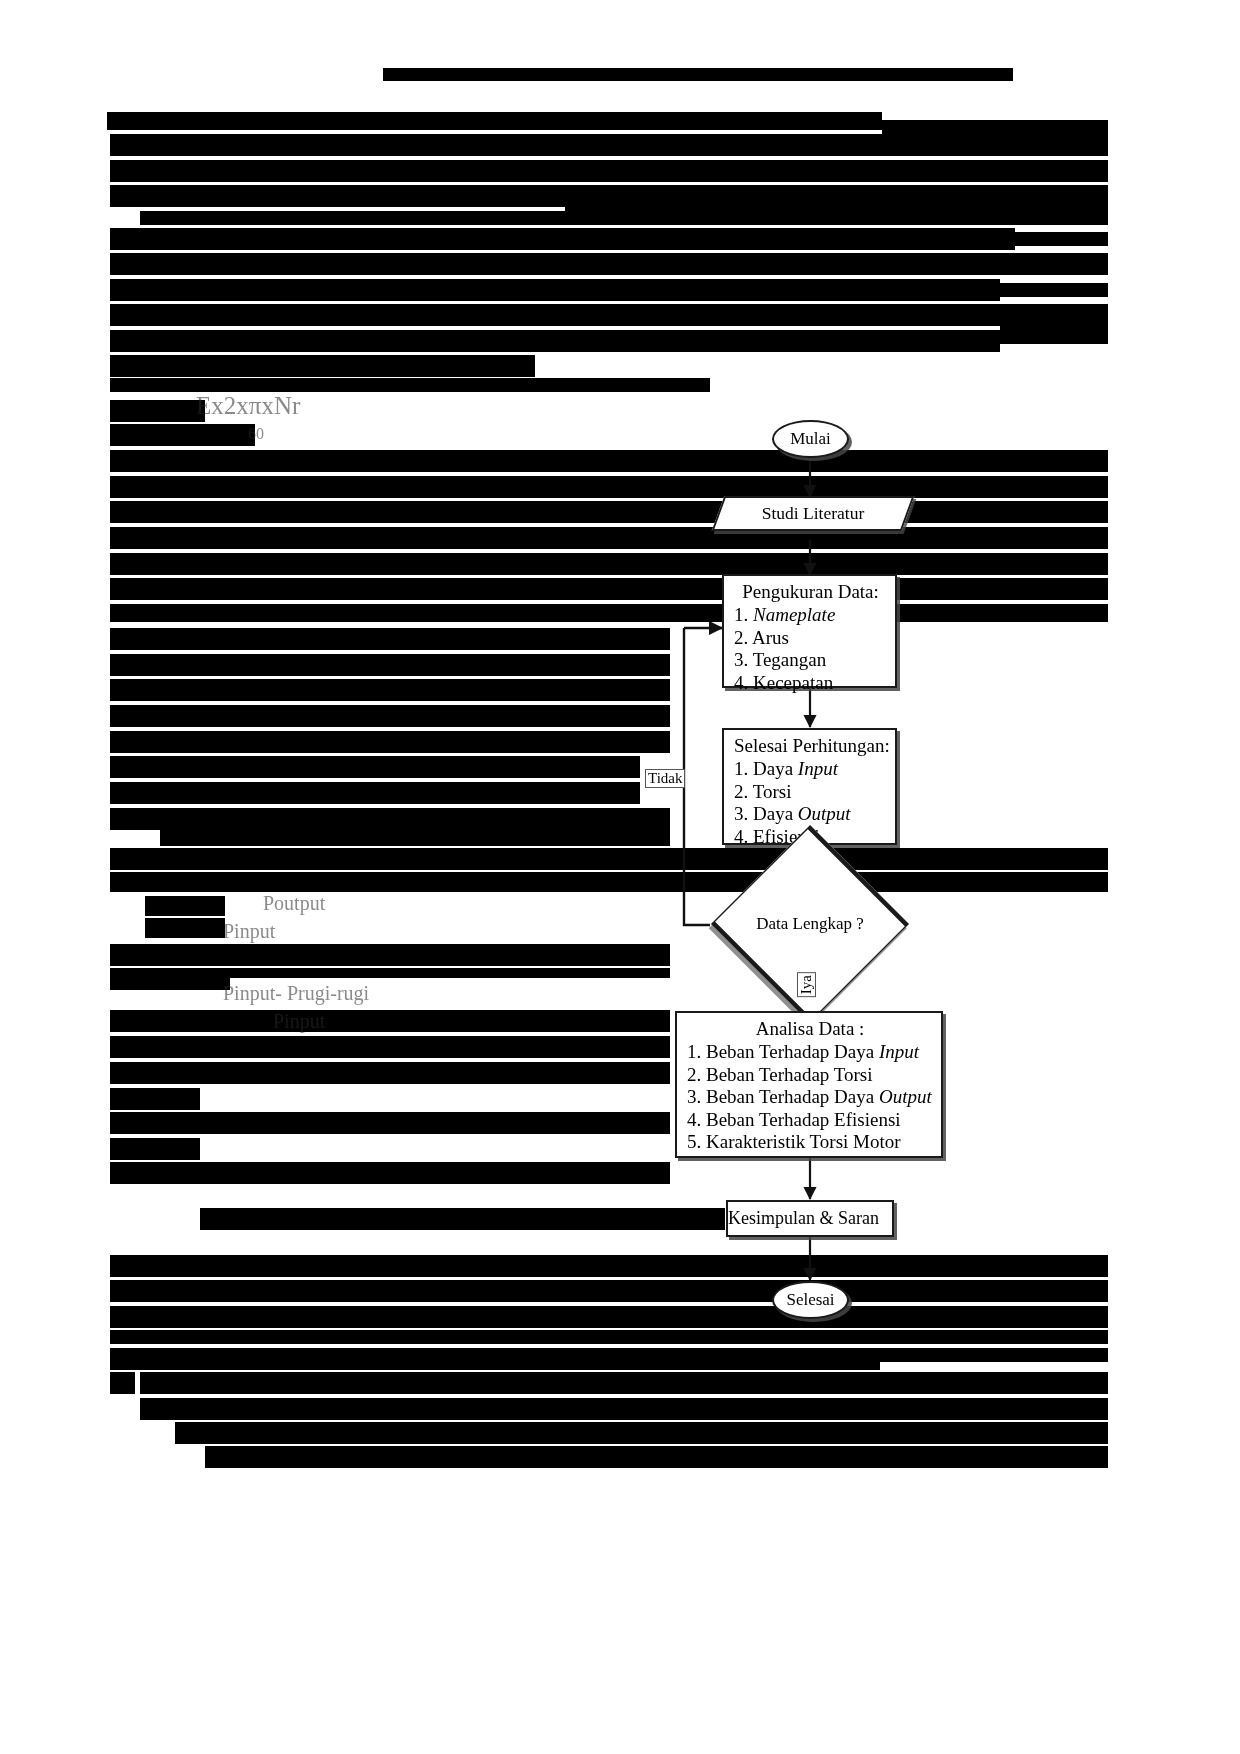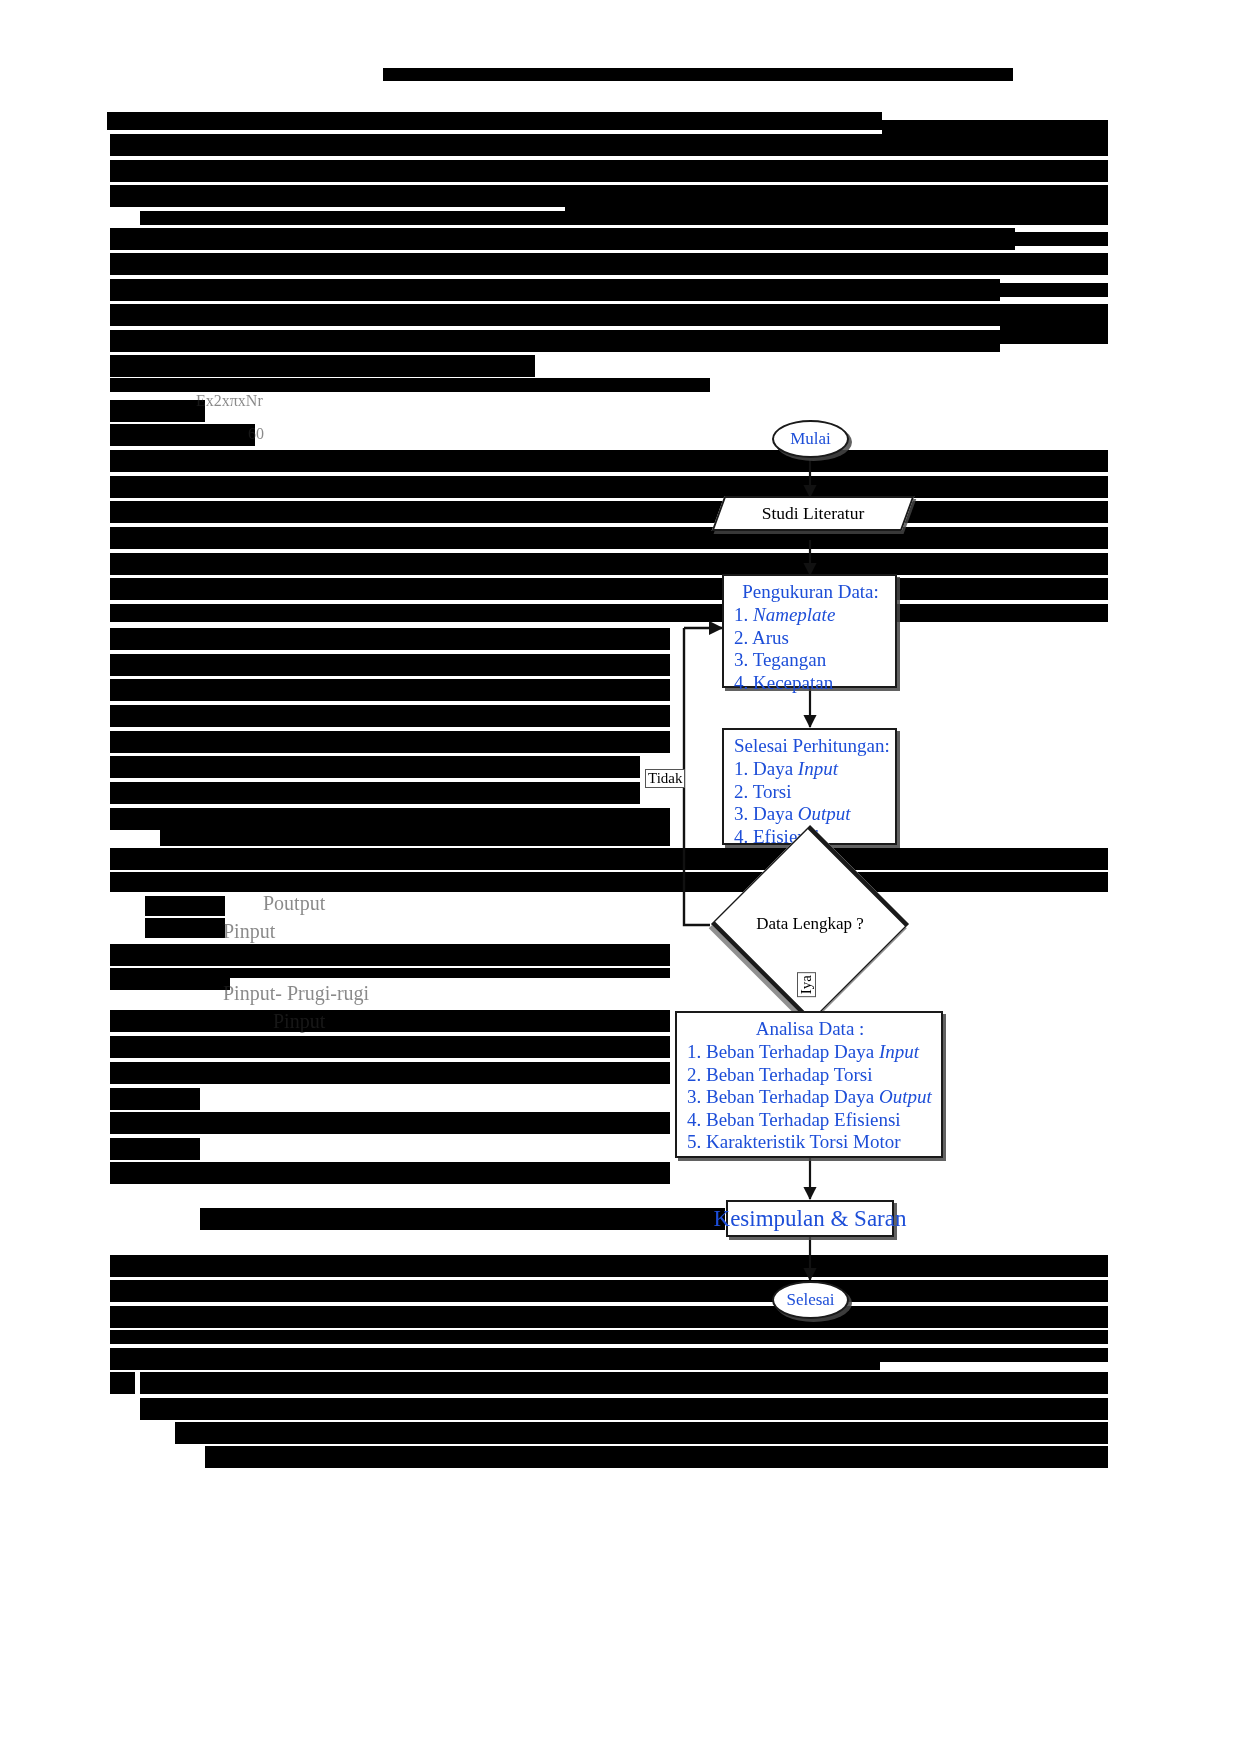--- a/index.html
+++ b/index.html
@@ -202,7 +202,7 @@
     <div class="redact" style="left: 205px; top: 1446px; width: 903px; height: 22px; background: rgb(0, 0, 0);"></div>
   </div>
 
-<div class="formula" style="left:196px; top:392px; font-size:16px;">Ex2xπxNr</div>
+<div class="formula" style="left:196px; top:392px; font-size:25px;">Ex2xπxNr</div>
 <div class="formula" style="left:248px; top:425px; font-size:16px;">60</div>
 <div class="formula" style="left:223px; top:892px; font-size:20px;margin-left:40px;">Poutput</div>
 <div class="formula" style="left:223px; top:920px; font-size:20px;">Pinput</div>

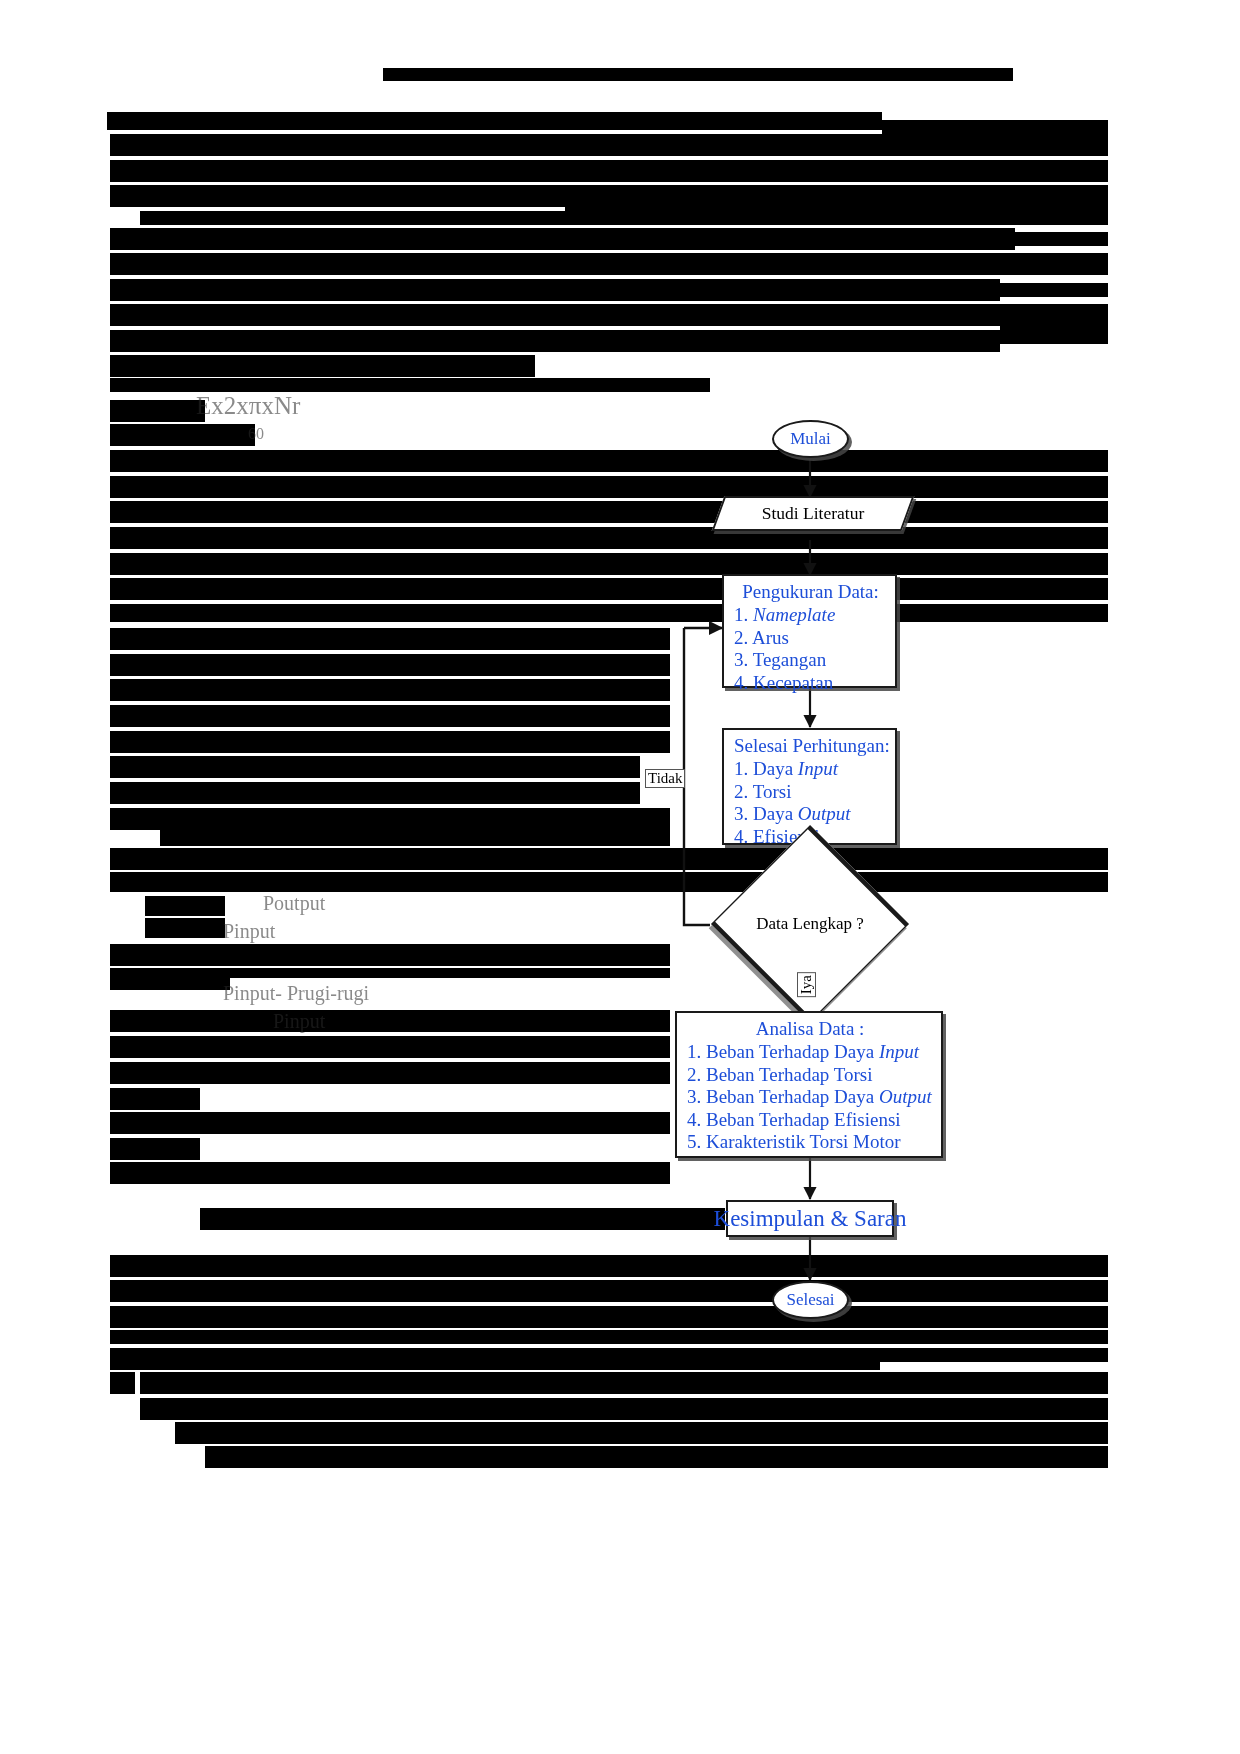--- a/index.html
+++ b/index.html
@@ -41,7 +41,7 @@
     background: #ffffff;
     border: 2px solid #1a1a1a;
     box-shadow: 3px 3px 0 rgba(70,70,70,.85);
-    color: #1d4ed8;
+    color: #000000;
     text-align: center;
     font-family: "Liberation Serif", serif;
   }

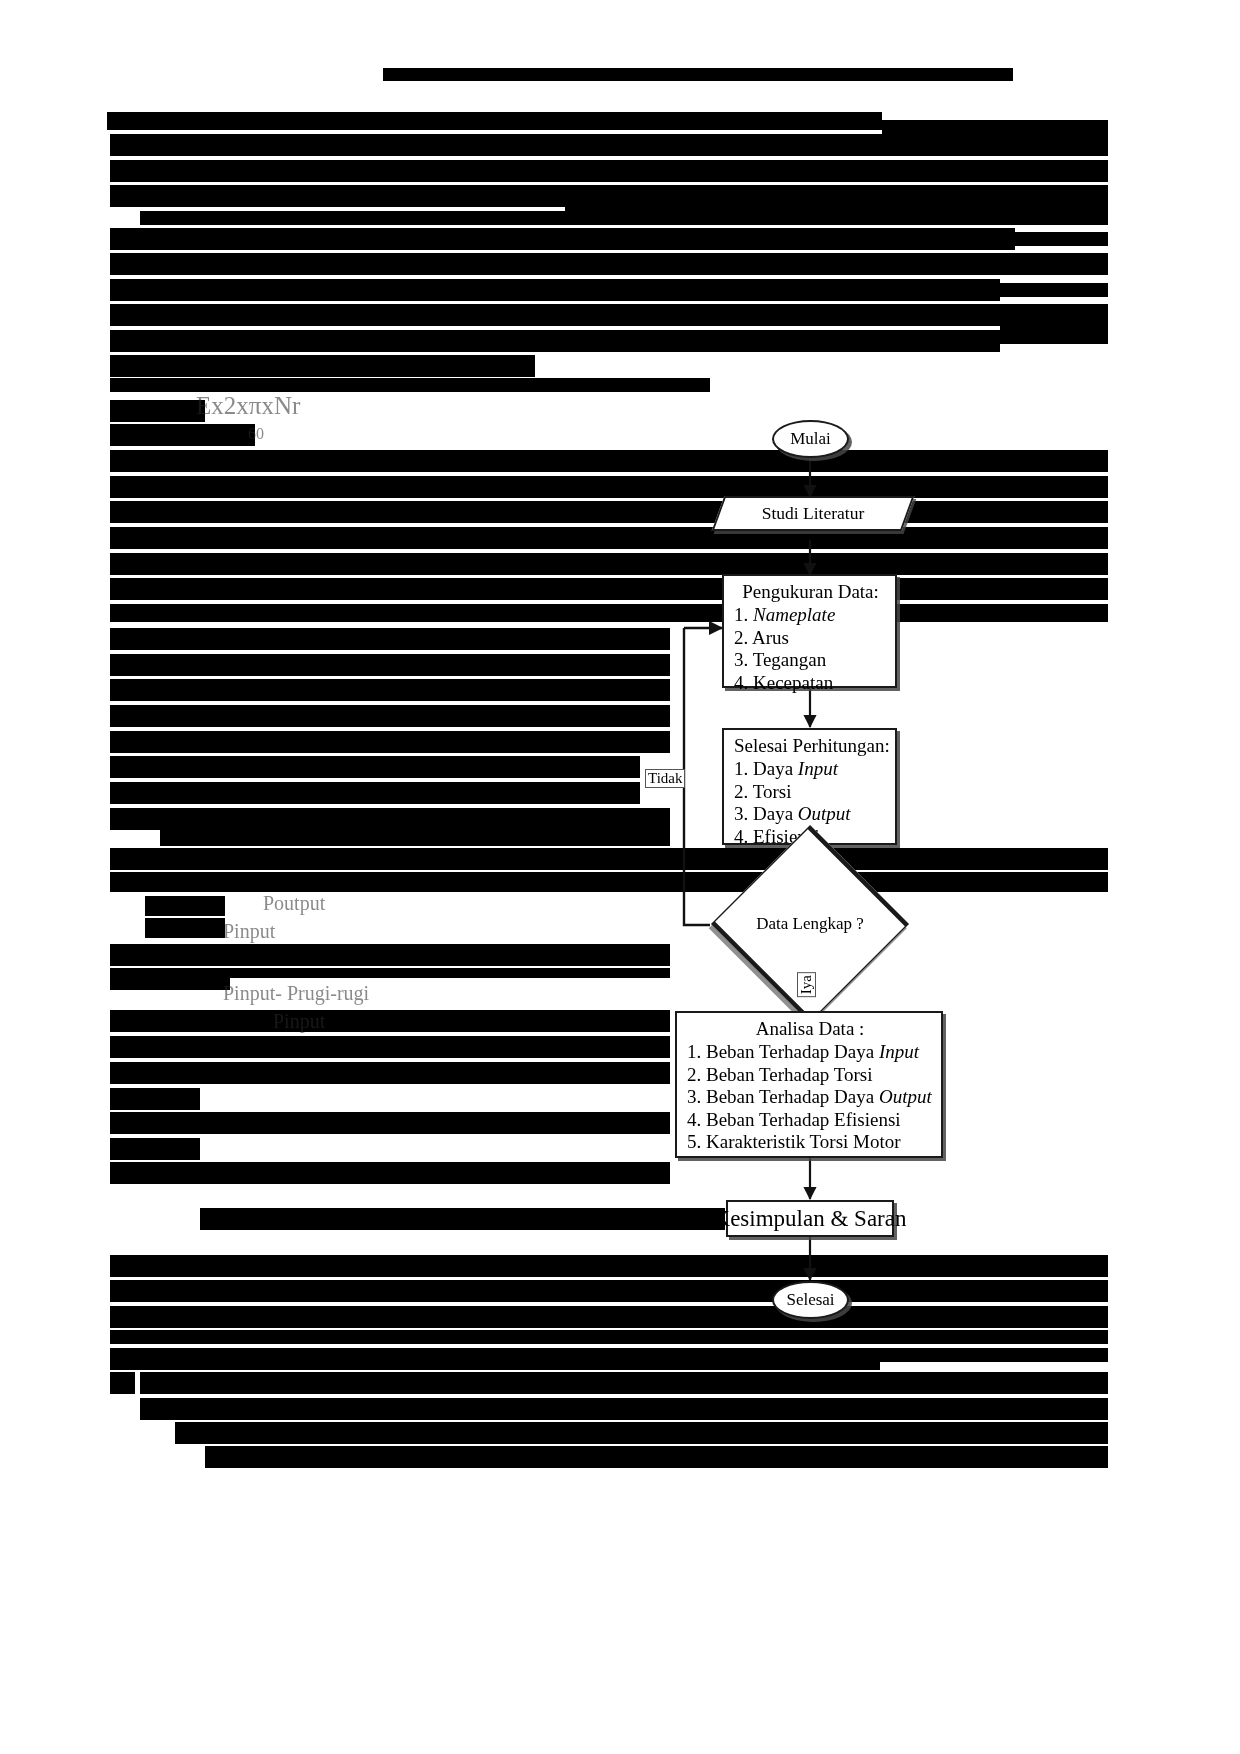--- a/index.html
+++ b/index.html
@@ -72,8 +72,7 @@
   .node.plainbox {
     display: flex;
     align-items: center;
-    justify-content: center;
-    font-size: 23px;
+    font-size: 18px;
     white-space: nowrap;
   }
   

